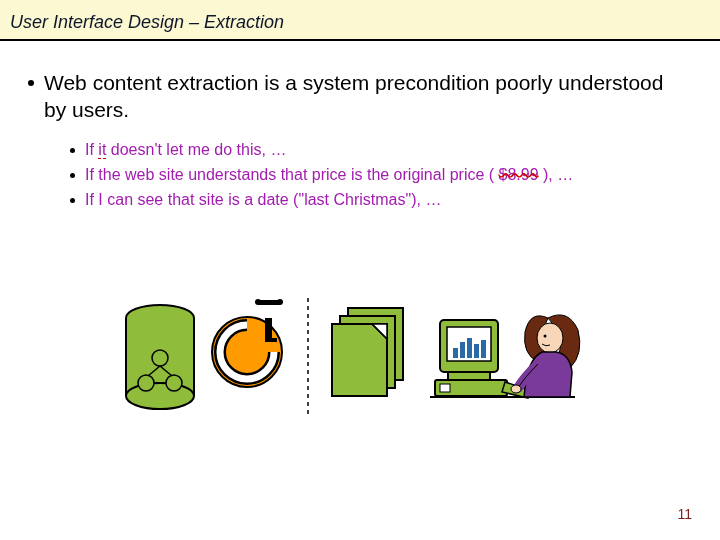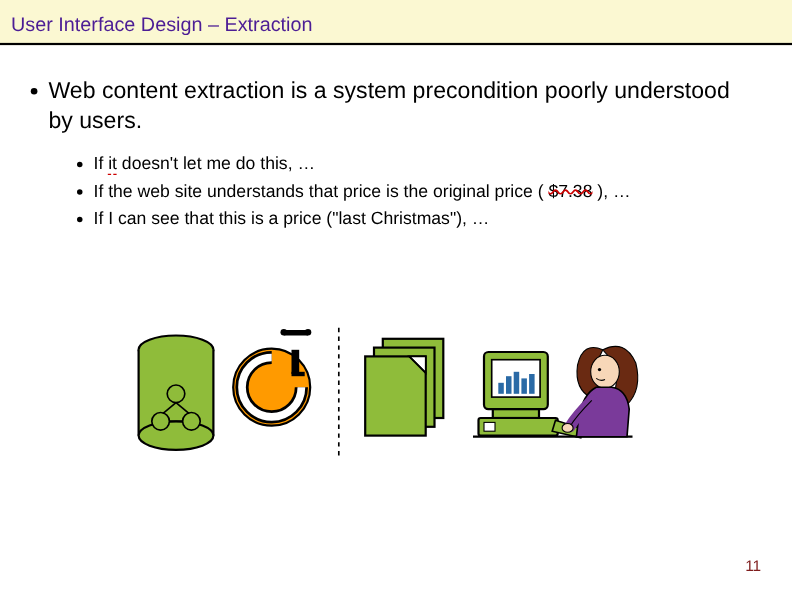--- a/index.html
+++ b/index.html
@@ -19,7 +19,8 @@
   .title-bar h1 {
     font-size: 18px;
     font-weight: normal;
-    color: #4c1d95;
+    color: #0f172a;
+    font-style: italic;
   }
   .content {
     padding: 28px 35px 0 28px;

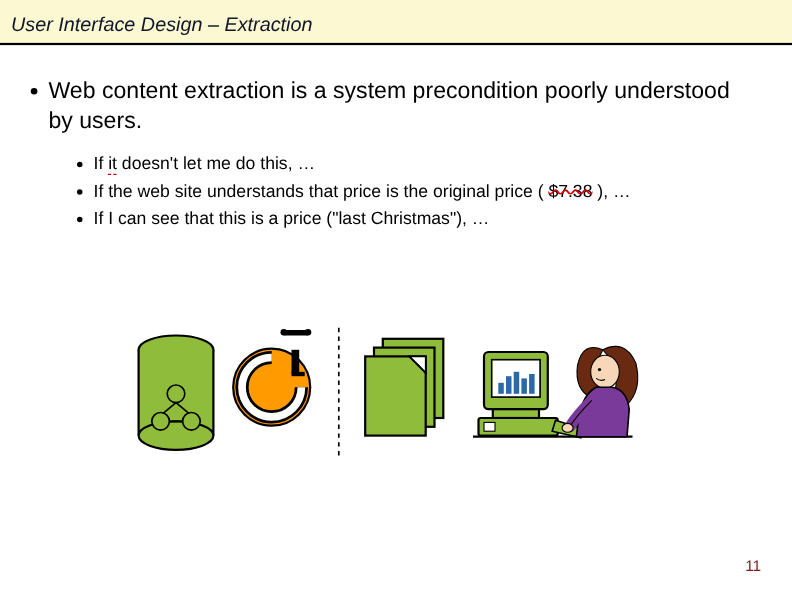--- a/index.html
+++ b/index.html
@@ -47,7 +47,7 @@
   .sub-item {
     display: flex;
     font-size: 16px;
-    color: #000000;
+    color: #a21caf;
     line-height: 1.45;
     margin-bottom: 2px;
     align-items: baseline;

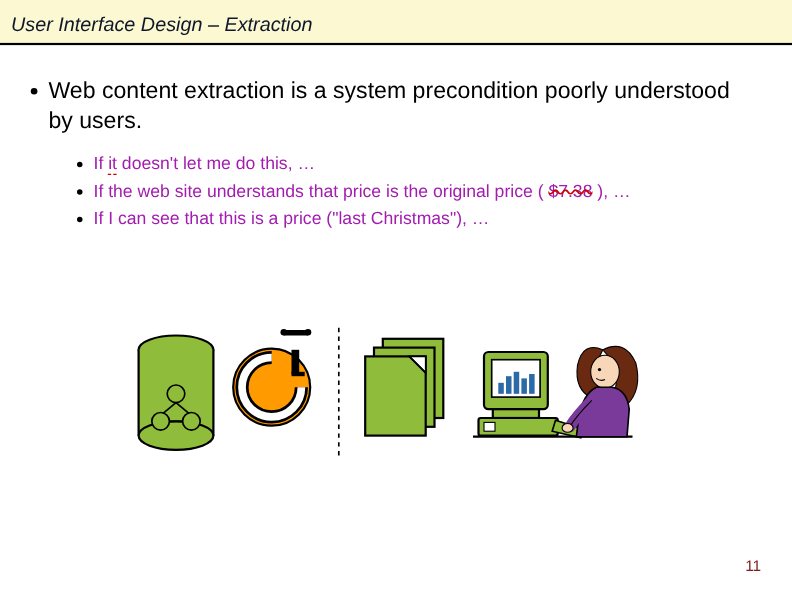--- a/index.html
+++ b/index.html
@@ -103,7 +103,7 @@
     <div class="sub-item">
       <span class="sub-bullet"></span>
       <span>
-        <span>If the web site understands that price is the original price ( </span><span class="strike-red">$7.38</span><span> ), …</span>
+        <span>If the web site understands that price is the original price ( </span><span class="strike-red">$8.99</span><span> ), …</span>
       </span>
     </div>
     <div class="sub-item">

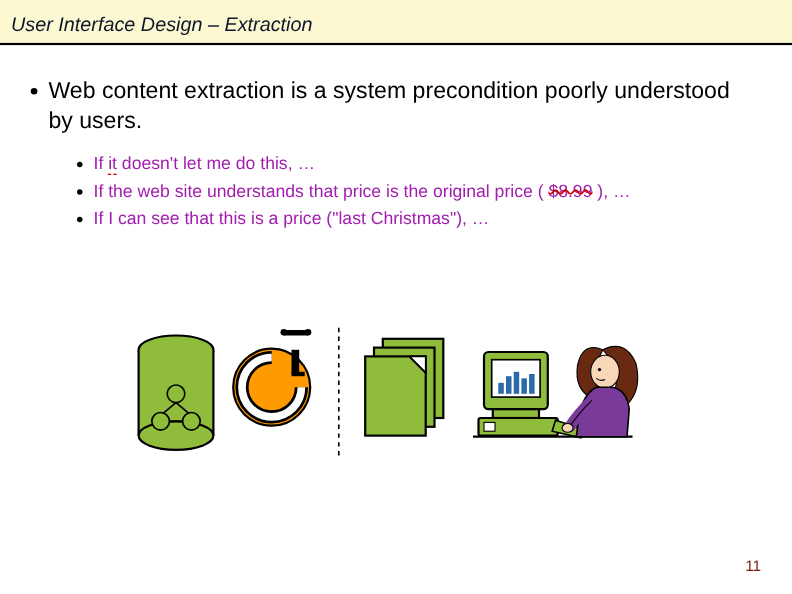--- a/index.html
+++ b/index.html
@@ -108,7 +108,7 @@
     </div>
     <div class="sub-item">
       <span class="sub-bullet"></span>
-      <span>If I can see that this is a price ("last Christmas"), …</span>
+      <span>If I can see that site is a date ("last Christmas"), …</span>
     </div>
   </div>
 </div>

